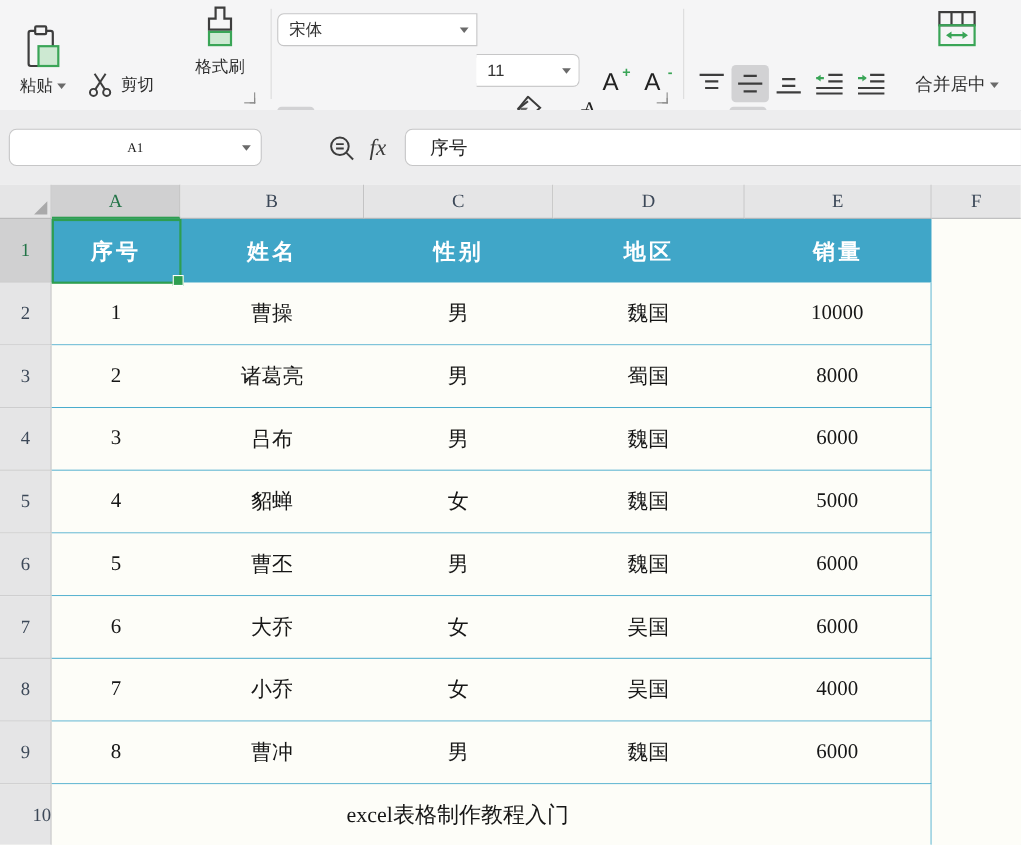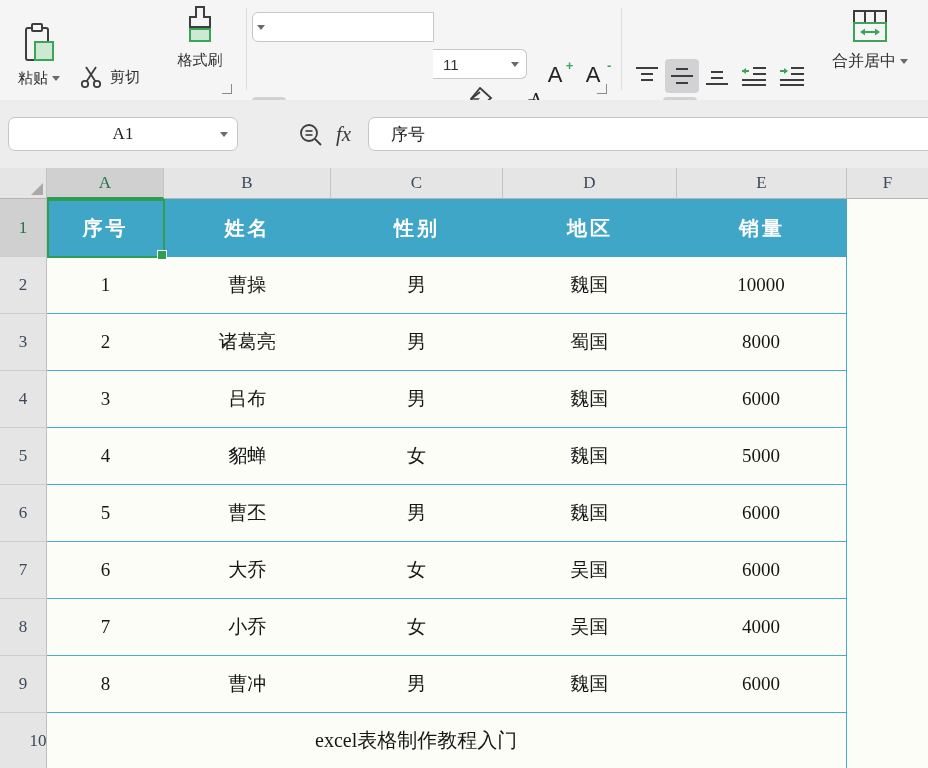--- a/index.html
+++ b/index.html
@@ -125,6 +125,7 @@
     <div class="launcher" style="left:222px;top:84px;"></div>
 
     <div class="combo" style="left:252px;top:12px;width:182px;border-radius:6px 0 0 6px;">
+      <span class="txt">宋体</span>
       <span class="caret" style="margin-right:7px;"></span>
     </div>
     <div class="combo" style="left:433px;top:12px;width:94px;border-left:none;border-radius:0 6px 6px 0;margin-top:37px;">

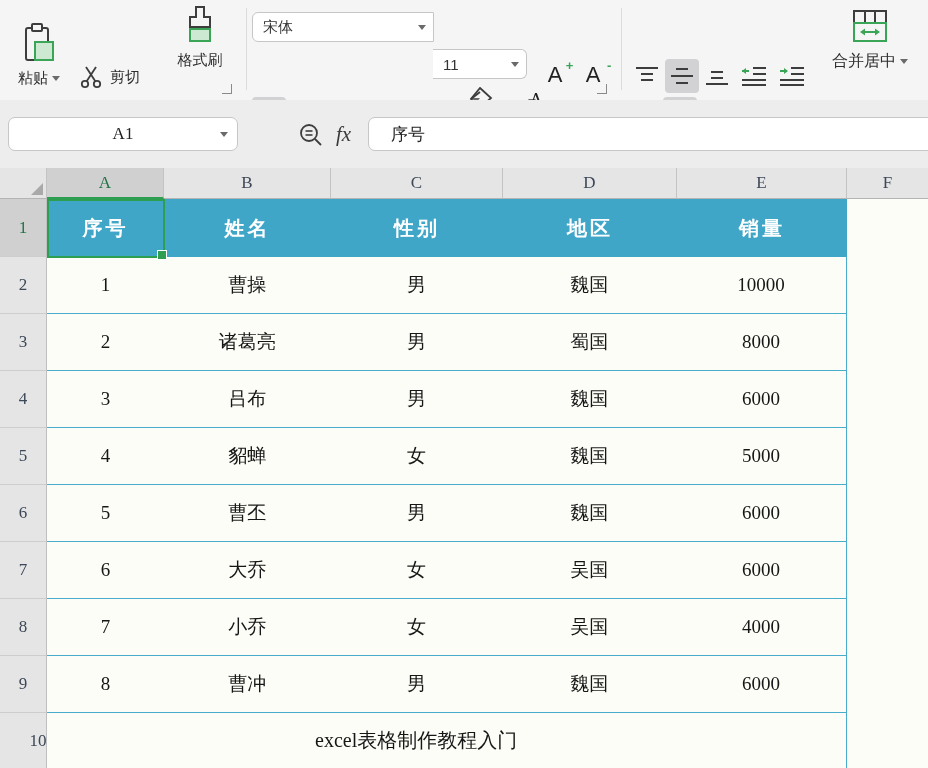--- a/index.html
+++ b/index.html
@@ -318,7 +318,7 @@
           <path d="M30 24 l-5 -3.4 v6.8 z" fill="#3aa557"></path>
         </svg>
       </span>
-      <span style="margin-top:5px;">
+      <span style="margin-top:21px;">
         <span class="rlabel" style="font-size:16px;">合并居中</span><span class="caret"></span>
       </span>
     </div>

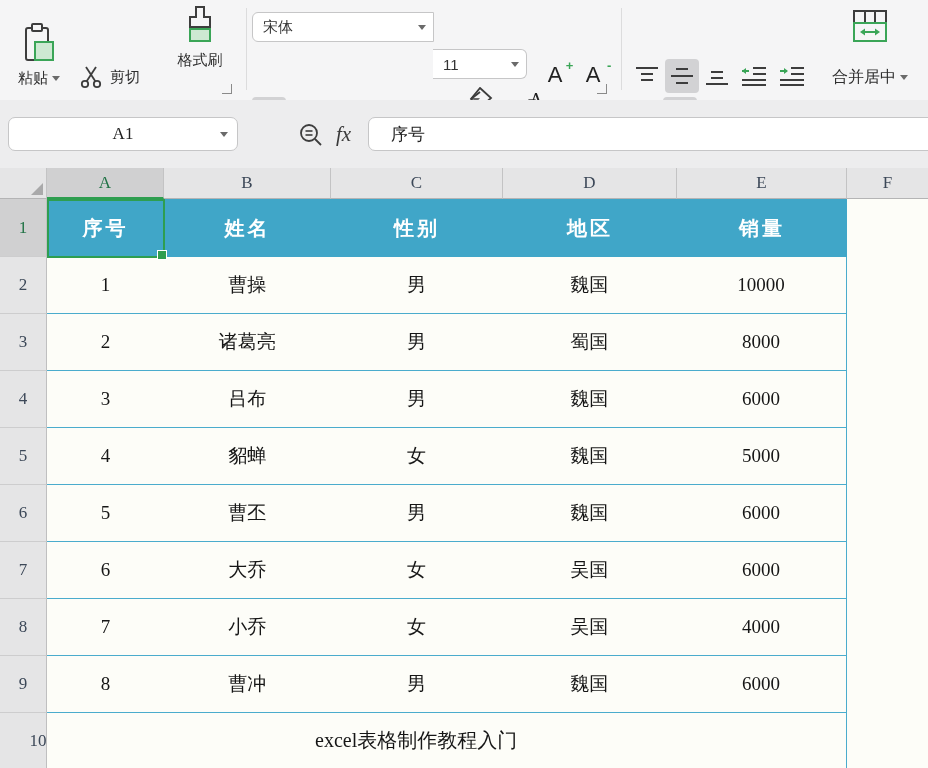--- a/index.html
+++ b/index.html
@@ -33,7 +33,7 @@
   
   .fbar{position:absolute;left:0;top:100px;width:928px;height:68px;background:#ededee;}
   .namebox{position:absolute;left:8px;top:17px;width:230px;height:34px;background:#fff;border:1px solid #c6c6c7;border-radius:7px;box-sizing:border-box;display:flex;align-items:center;justify-content:center;}
-  .namebox .nb-text{font-family:"Liberation Serif","DejaVu Serif",serif;font-size:17px;color:#222;}
+  .namebox .nb-text{font-family:"Liberation Serif","DejaVu Serif",serif;font-size:12px;color:#222;}
   .namebox .caret{position:absolute;right:9px;top:14px;}
   .fx{position:absolute;left:336px;top:22px;font-family:"Liberation Serif","DejaVu Serif",serif;font-style:italic;font-size:21px;color:#3a3a3a;}
   .formulabox{position:absolute;left:368px;top:17px;width:566px;height:34px;background:#fff;border:1px solid #c6c6c7;border-radius:7px 0 0 7px;box-sizing:border-box;display:flex;align-items:center;}

